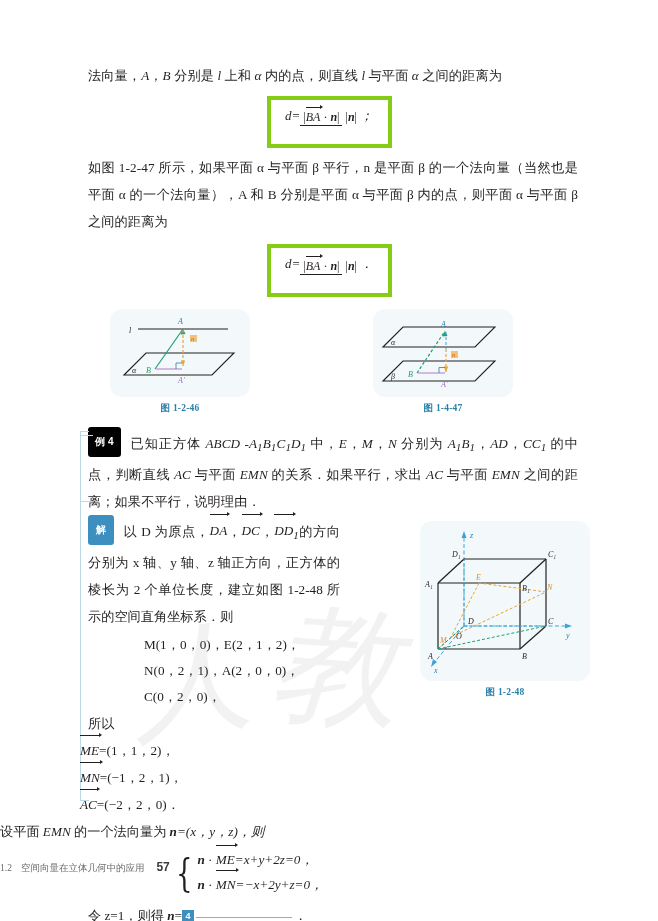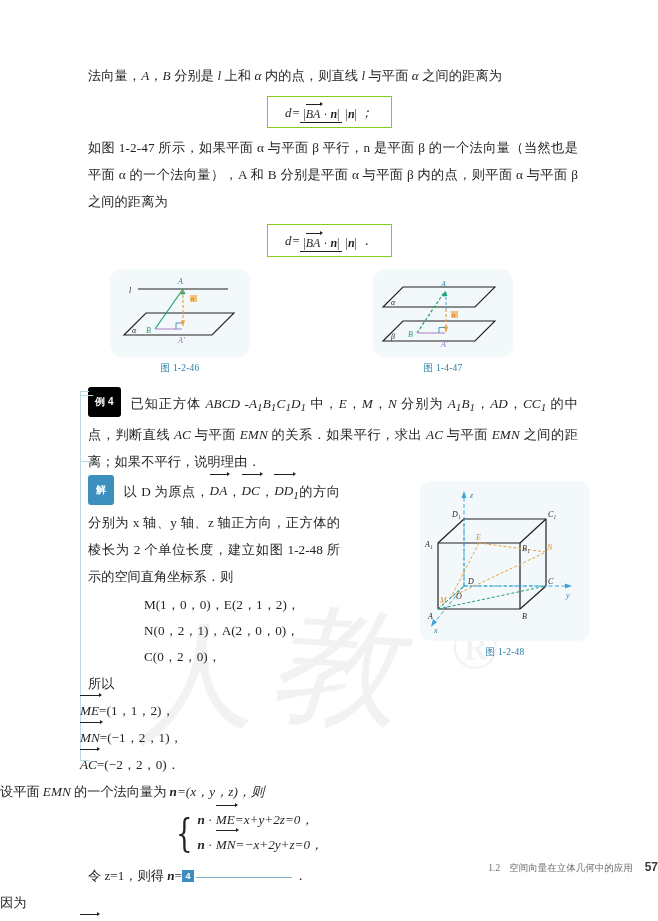--- a/index.html
+++ b/index.html
@@ -58,9 +58,9 @@
 
   
   .fbox {
-    border:1px solid #84cc16; background:#fff;
+    border:4px solid #84cc16; background:#fff;
     width:125px; margin:7px auto 6px auto;
-    padding:6px 4px 5px 4px;
+    padding:6px 4px 19px 4px;
     text-align:center;
   }
   .frac-line { display:inline-block; vertical-align:middle; text-align:center; }

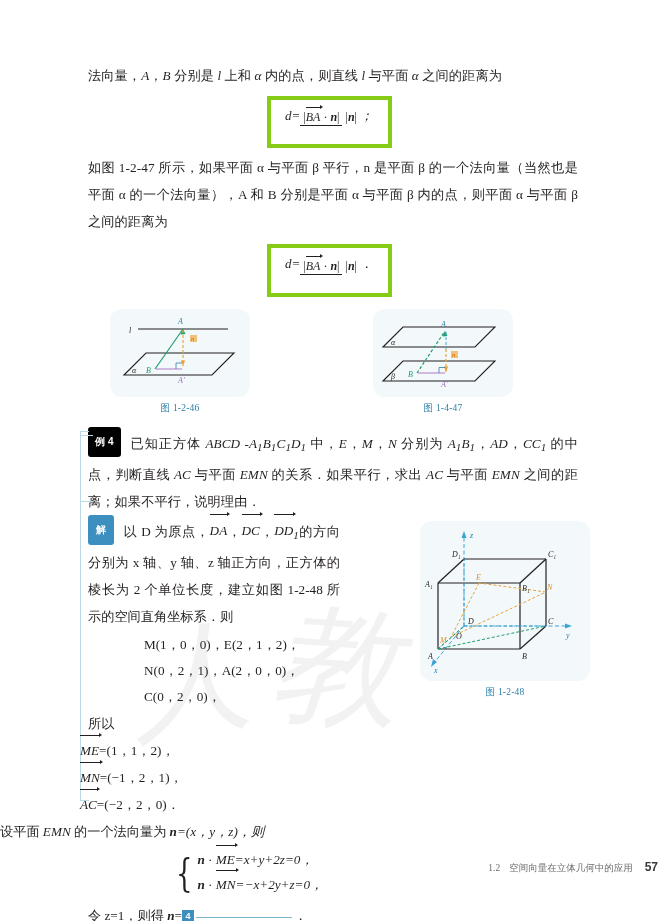--- a/index.html
+++ b/index.html
@@ -76,7 +76,7 @@
   }
   .figcap {
     text-align:center; color:#2b7fa8; font-size:9.5px;
-    font-weight:normal; margin-top:5px; letter-spacing:.2px;
+    font-weight:bold; margin-top:5px; letter-spacing:.2px;
   }
   .figcap .sq { color:#2b7fa8; }
 

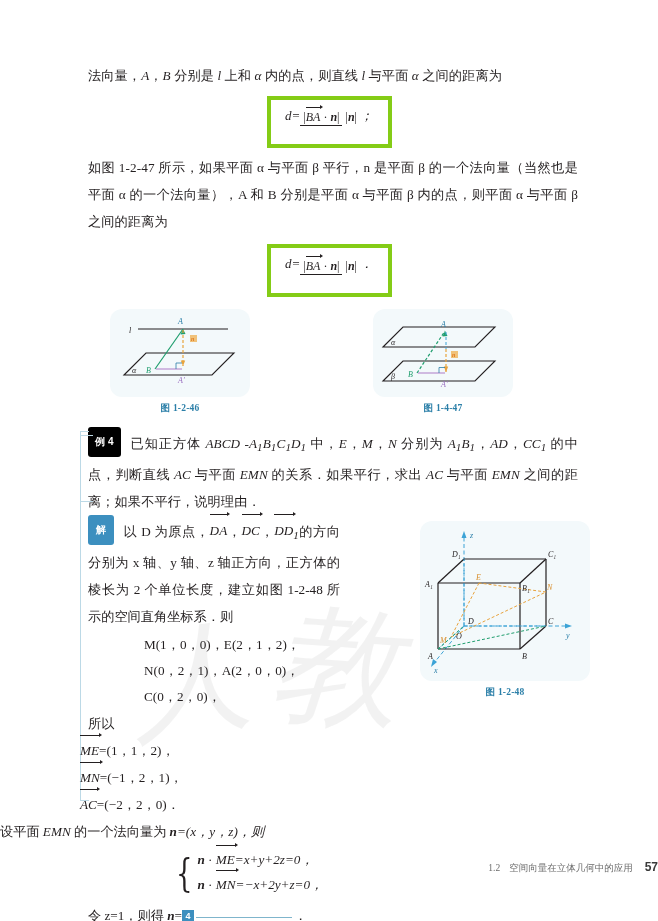--- a/index.html
+++ b/index.html
@@ -148,7 +148,7 @@
   
   .footer {
     position:absolute; left:0; right:0; bottom:46px;
-    text-align:right; 
+    text-align:left; 
     font-size:9.5px; color:#6b6b6b;
     font-family:"Liberation Serif",serif;
   }

